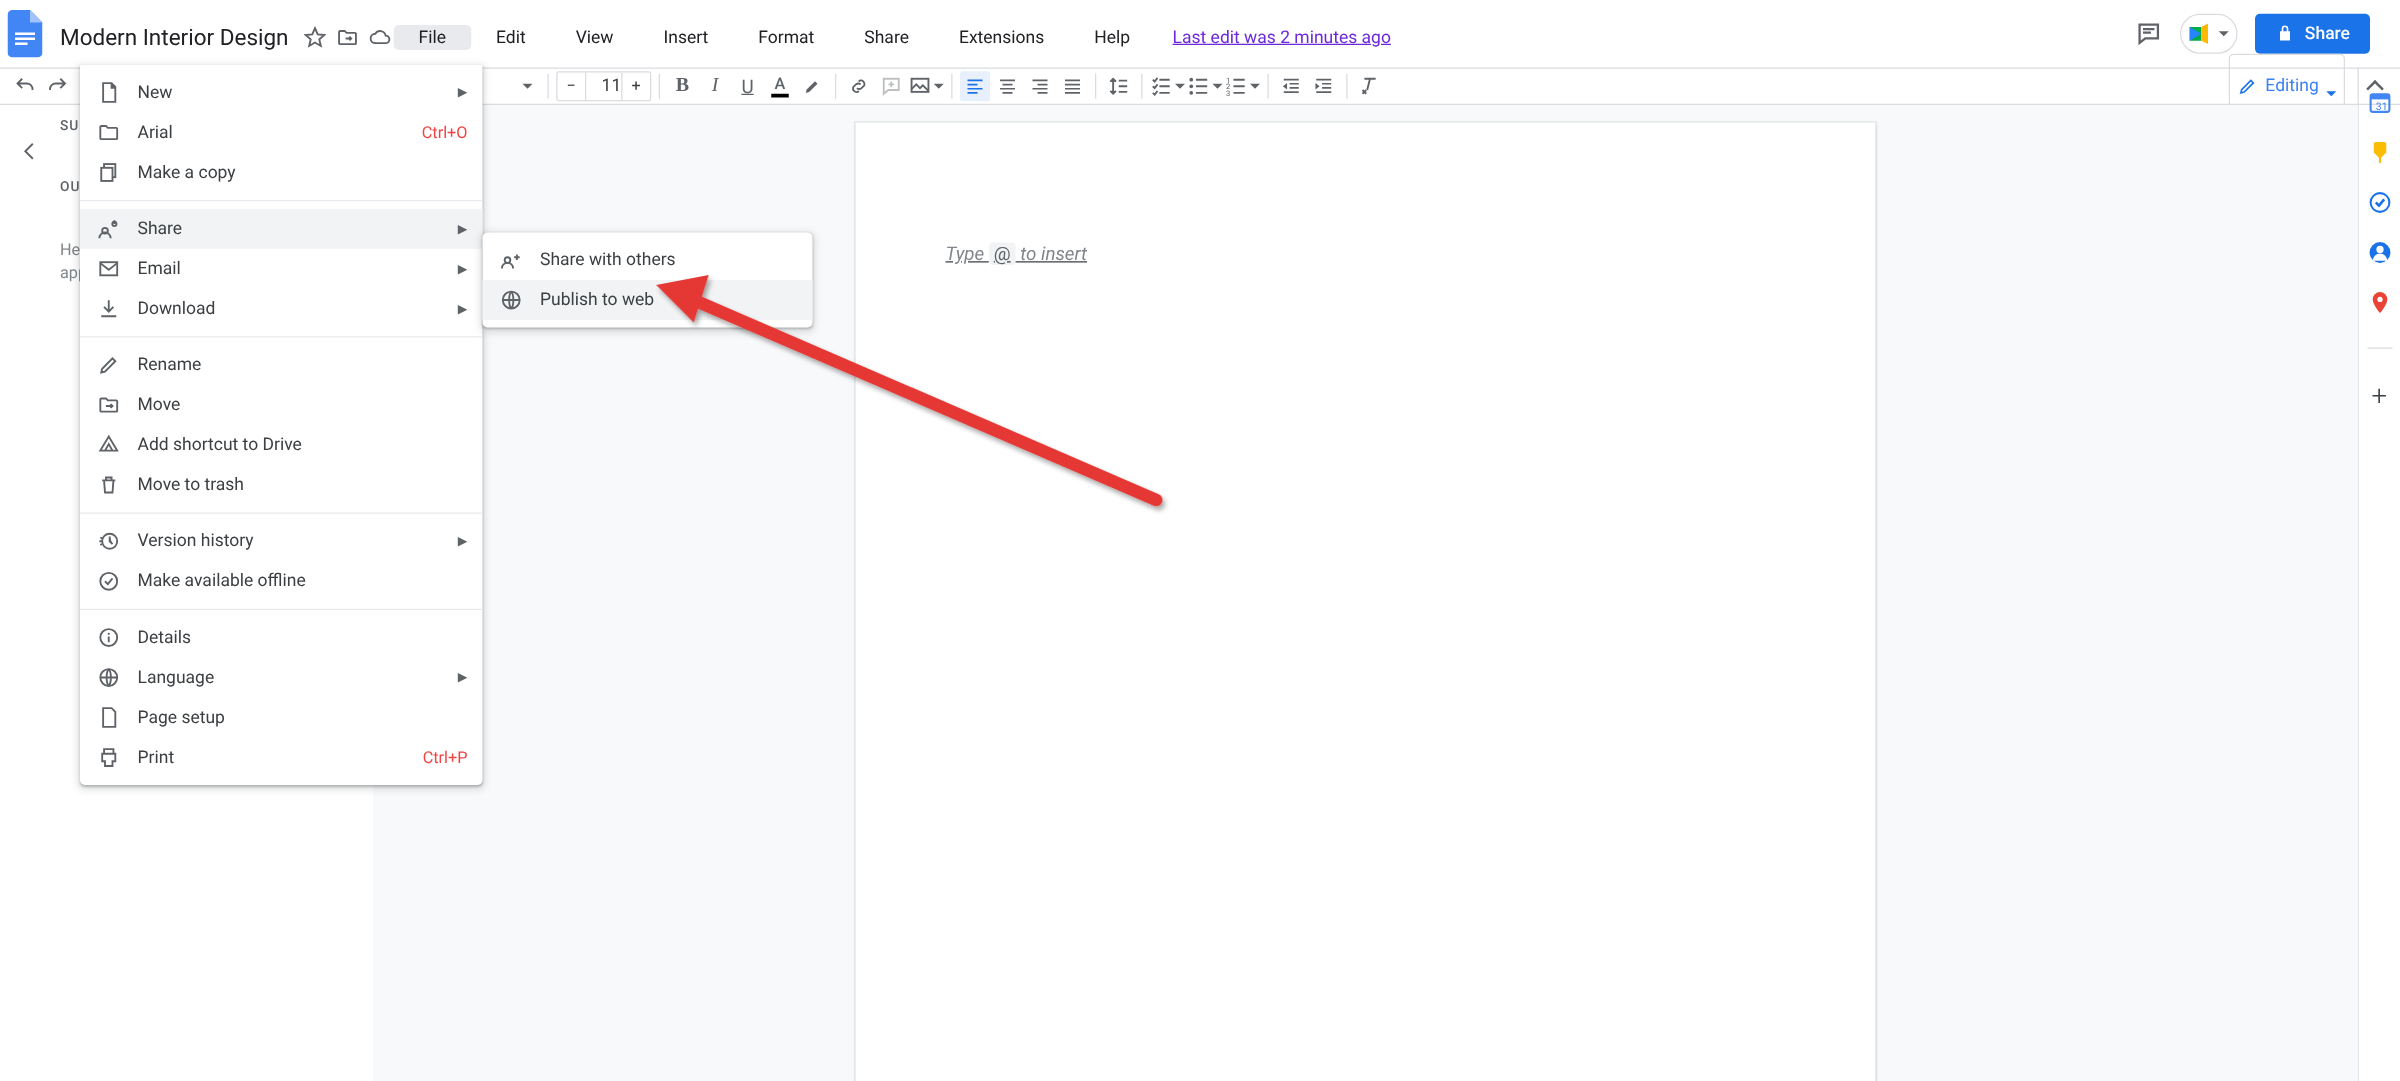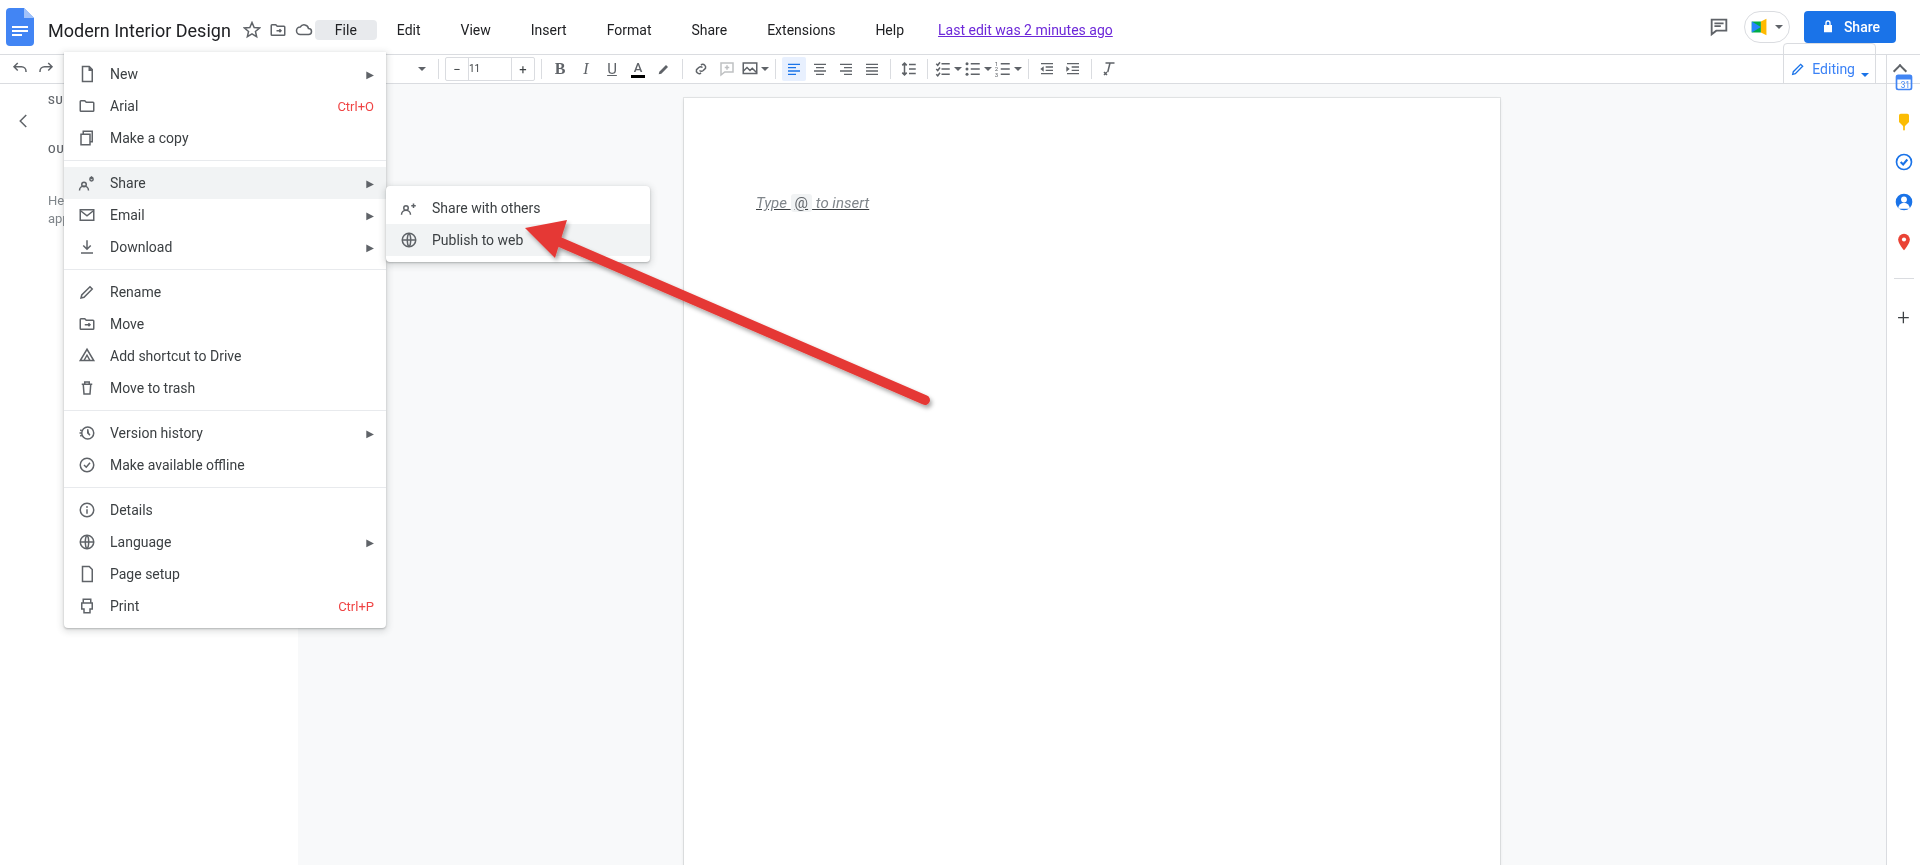--- a/index.html
+++ b/index.html
@@ -64,7 +64,7 @@
   }
   .fs-wrap { display:flex; align-items:center; border:1px solid #dadce0; border-radius:2px; height:24px;}
   .fs-btn { width:22px; text-align:center; }
-  .fs-val { width:44px; text-align:left; border-left:1px solid #dadce0; border-right:1px solid #dadce0; font-size:10px; line-height:22px;}
+  .fs-val { width:30px; text-align:right; border-left:1px solid #dadce0; border-right:1px solid #dadce0; font-size:14px; line-height:22px;}
   .editing-pill {
     margin-left:auto; display:flex; align-items:flex-end; gap:6px;
     border:1px solid #dadce0; border-radius:4px; padding:17px 6px; color:#3b82f6;

